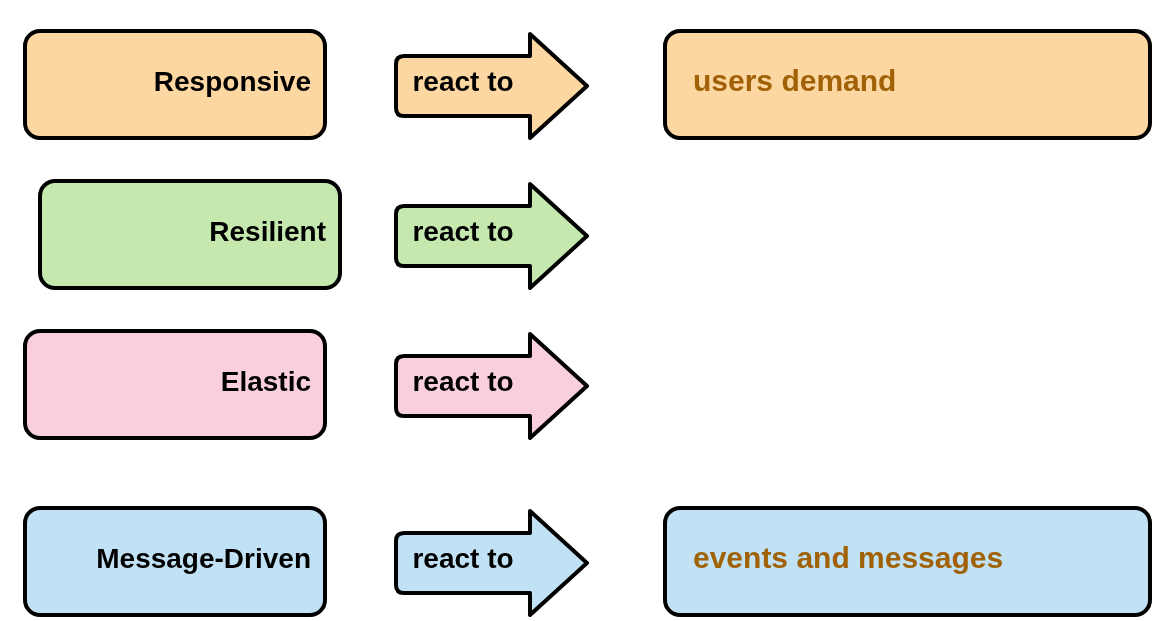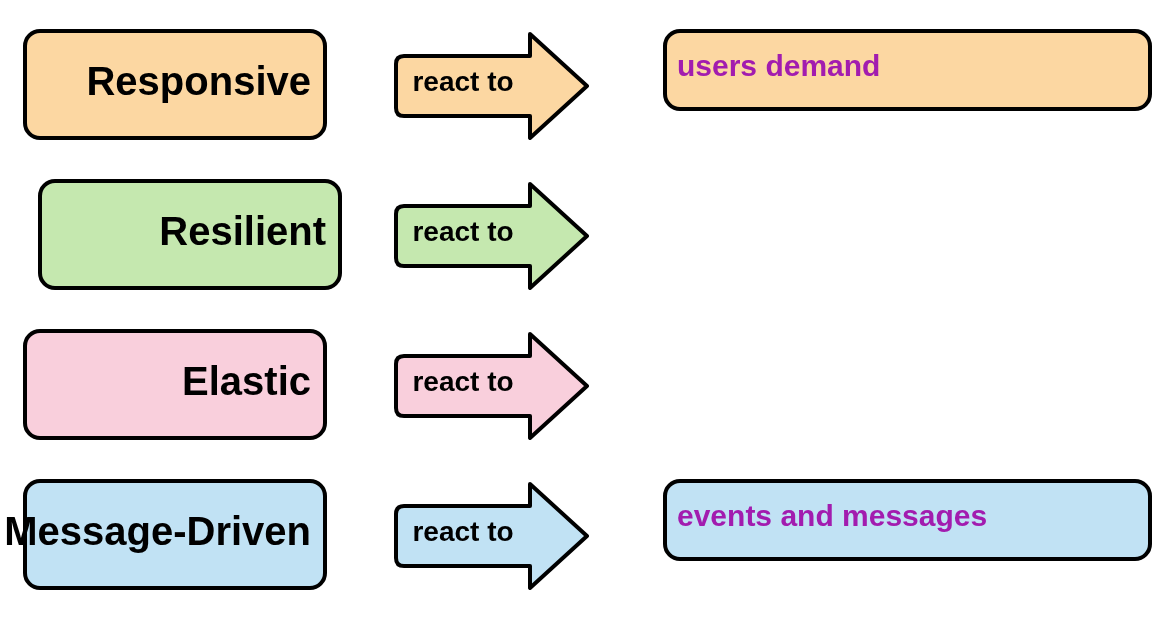--- a/index.html
+++ b/index.html
@@ -33,7 +33,7 @@
     align-items: center;
     justify-content: flex-end;
     padding: 0 12px 6px 12px;
-    font-size: 40px;
+    font-size: 28px;
     font-weight: bold;
     color: #000;
     white-space: nowrap;

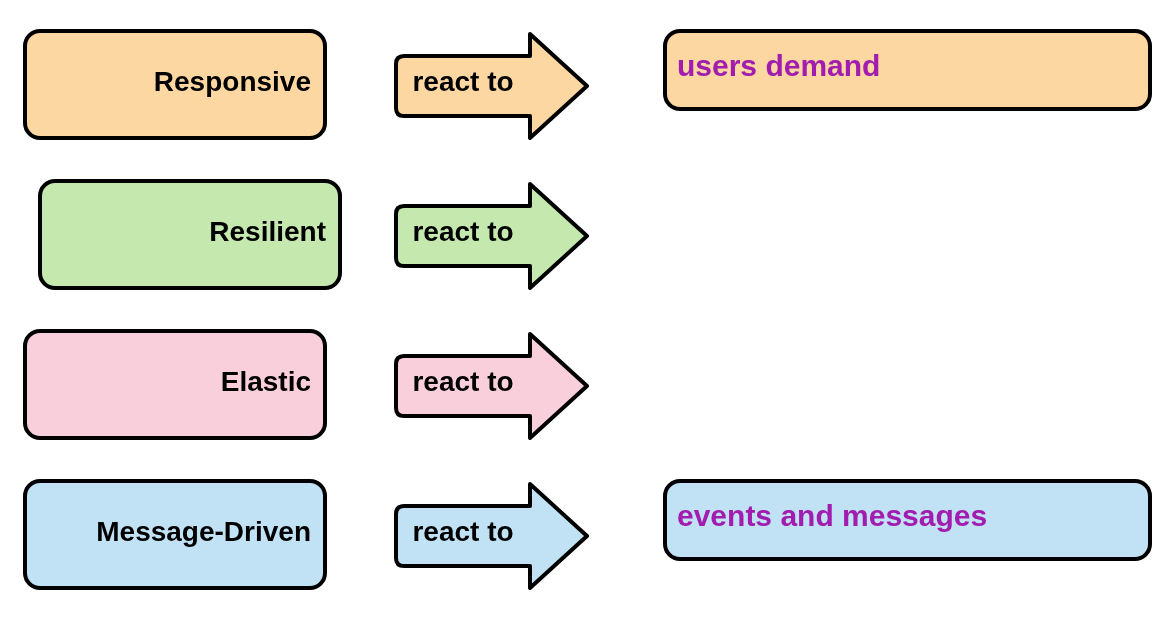--- a/index.html
+++ b/index.html
@@ -41,16 +41,16 @@
   .target-box {
     position: absolute;
     left: 663px; top: 0;
-    width: 489px; height: 82px;
+    width: 489px; height: 111px;
     border: 4px solid #000;
     border-radius: 17px;
     display: flex;
     align-items: center;
     justify-content: flex-start;
-    padding: 0 12px 8px 10px;
+    padding: 0 12px 8px 26px;
     font-size: 30px;
     font-weight: bold;
-    color: #a21caf;
+    color: #a16207;
     white-space: nowrap;
   }
   .arrow-wrap {

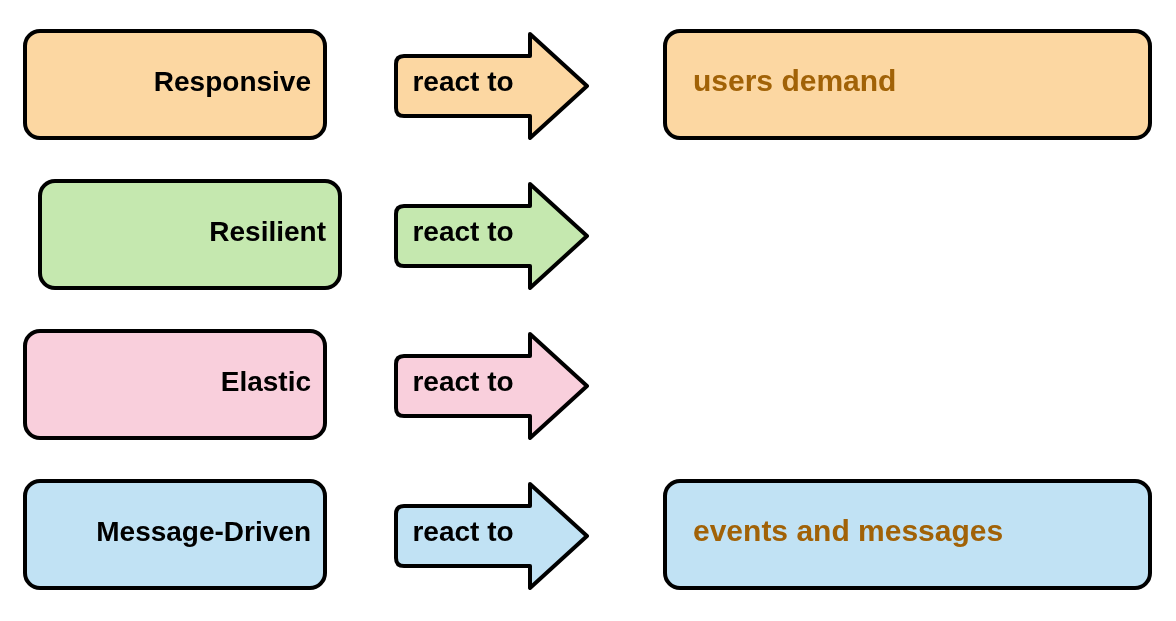--- a/index.html
+++ b/index.html
@@ -21,7 +21,7 @@
   .row-0 { top: 29px; }
   .row-1 { top: 179px; }
   .row-2 { top: 329px; }
-  .row-3 { top: 479px; }
+  .row-3 { top: 506px; }
 
   .trait-box {
     position: absolute;

